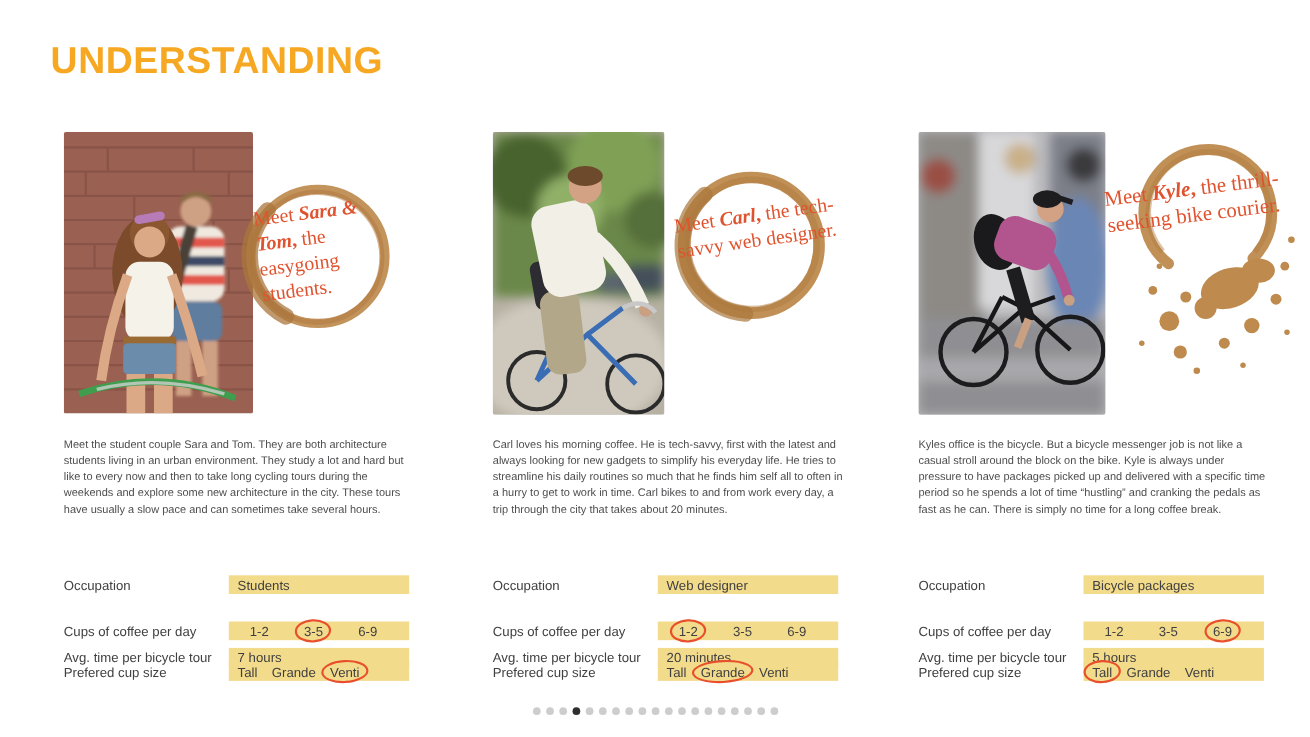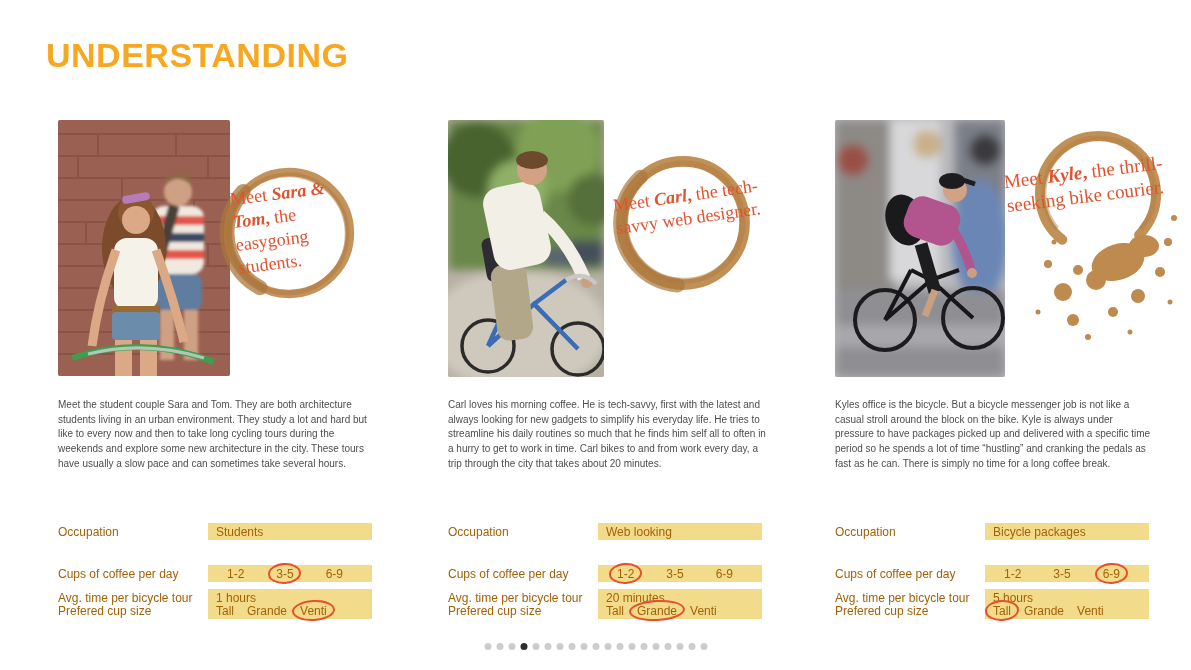--- a/index.html
+++ b/index.html
@@ -39,7 +39,7 @@
         font-size:10px;line-height:14.7px;color:#4d4d4f;}
 
   
-  .trow{position:absolute;left:0;height:16px;font-size:12px;color:#a16207;width:300px;}
+  .trow{position:absolute;left:0;height:16px;font-size:12px;color:#404040;width:300px;}
   .r1{top:404px;} .r2{top:425px;margin-top:45px;} .r3{top:446px;} .r4{top:467px;margin-top:16px;}
   .tlabel{position:absolute;left:0;top:1px;white-space:nowrap;}
   .tbar{position:absolute;left:150px;top:-1px;width:164px;height:17px;background:#F3DB8C;

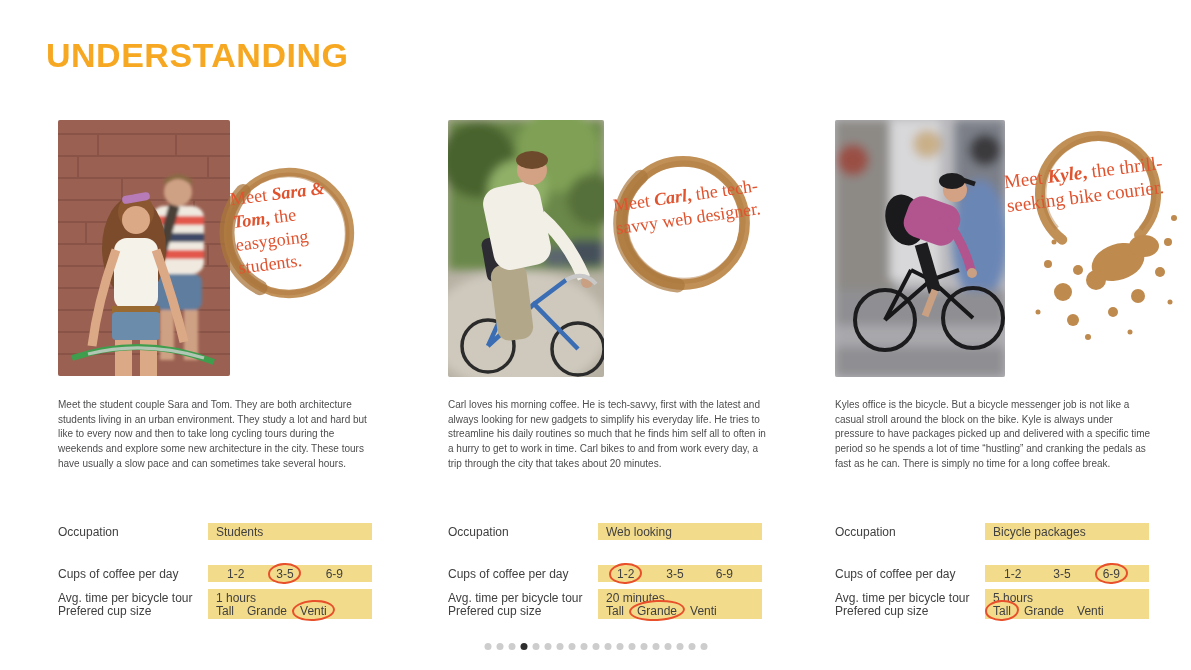--- a/index.html
+++ b/index.html
@@ -194,7 +194,7 @@
     <div class="trow r1">
       <span class="tlabel">Occupation</span>
       <div class="tbar">
-          <span>Web looking</span>
+          <span>Web designer</span>
         </div>
     </div>
     <div class="trow r2">

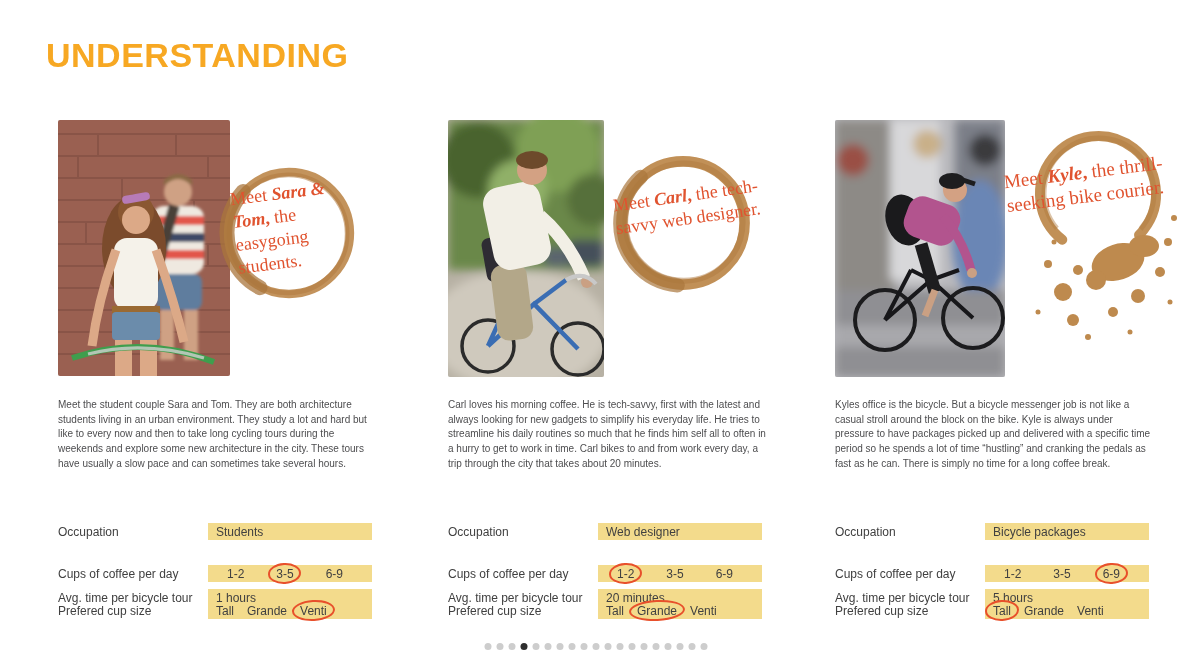--- a/index.html
+++ b/index.html
@@ -125,7 +125,7 @@
     <div class="trow r2">
       <span class="tlabel">Avg. time per bicycle tour</span>
       <div class="tbar">
-          <span>1 hours</span>
+          <span>7 hours</span>
         </div>
     </div>
     <div class="trow r3">

